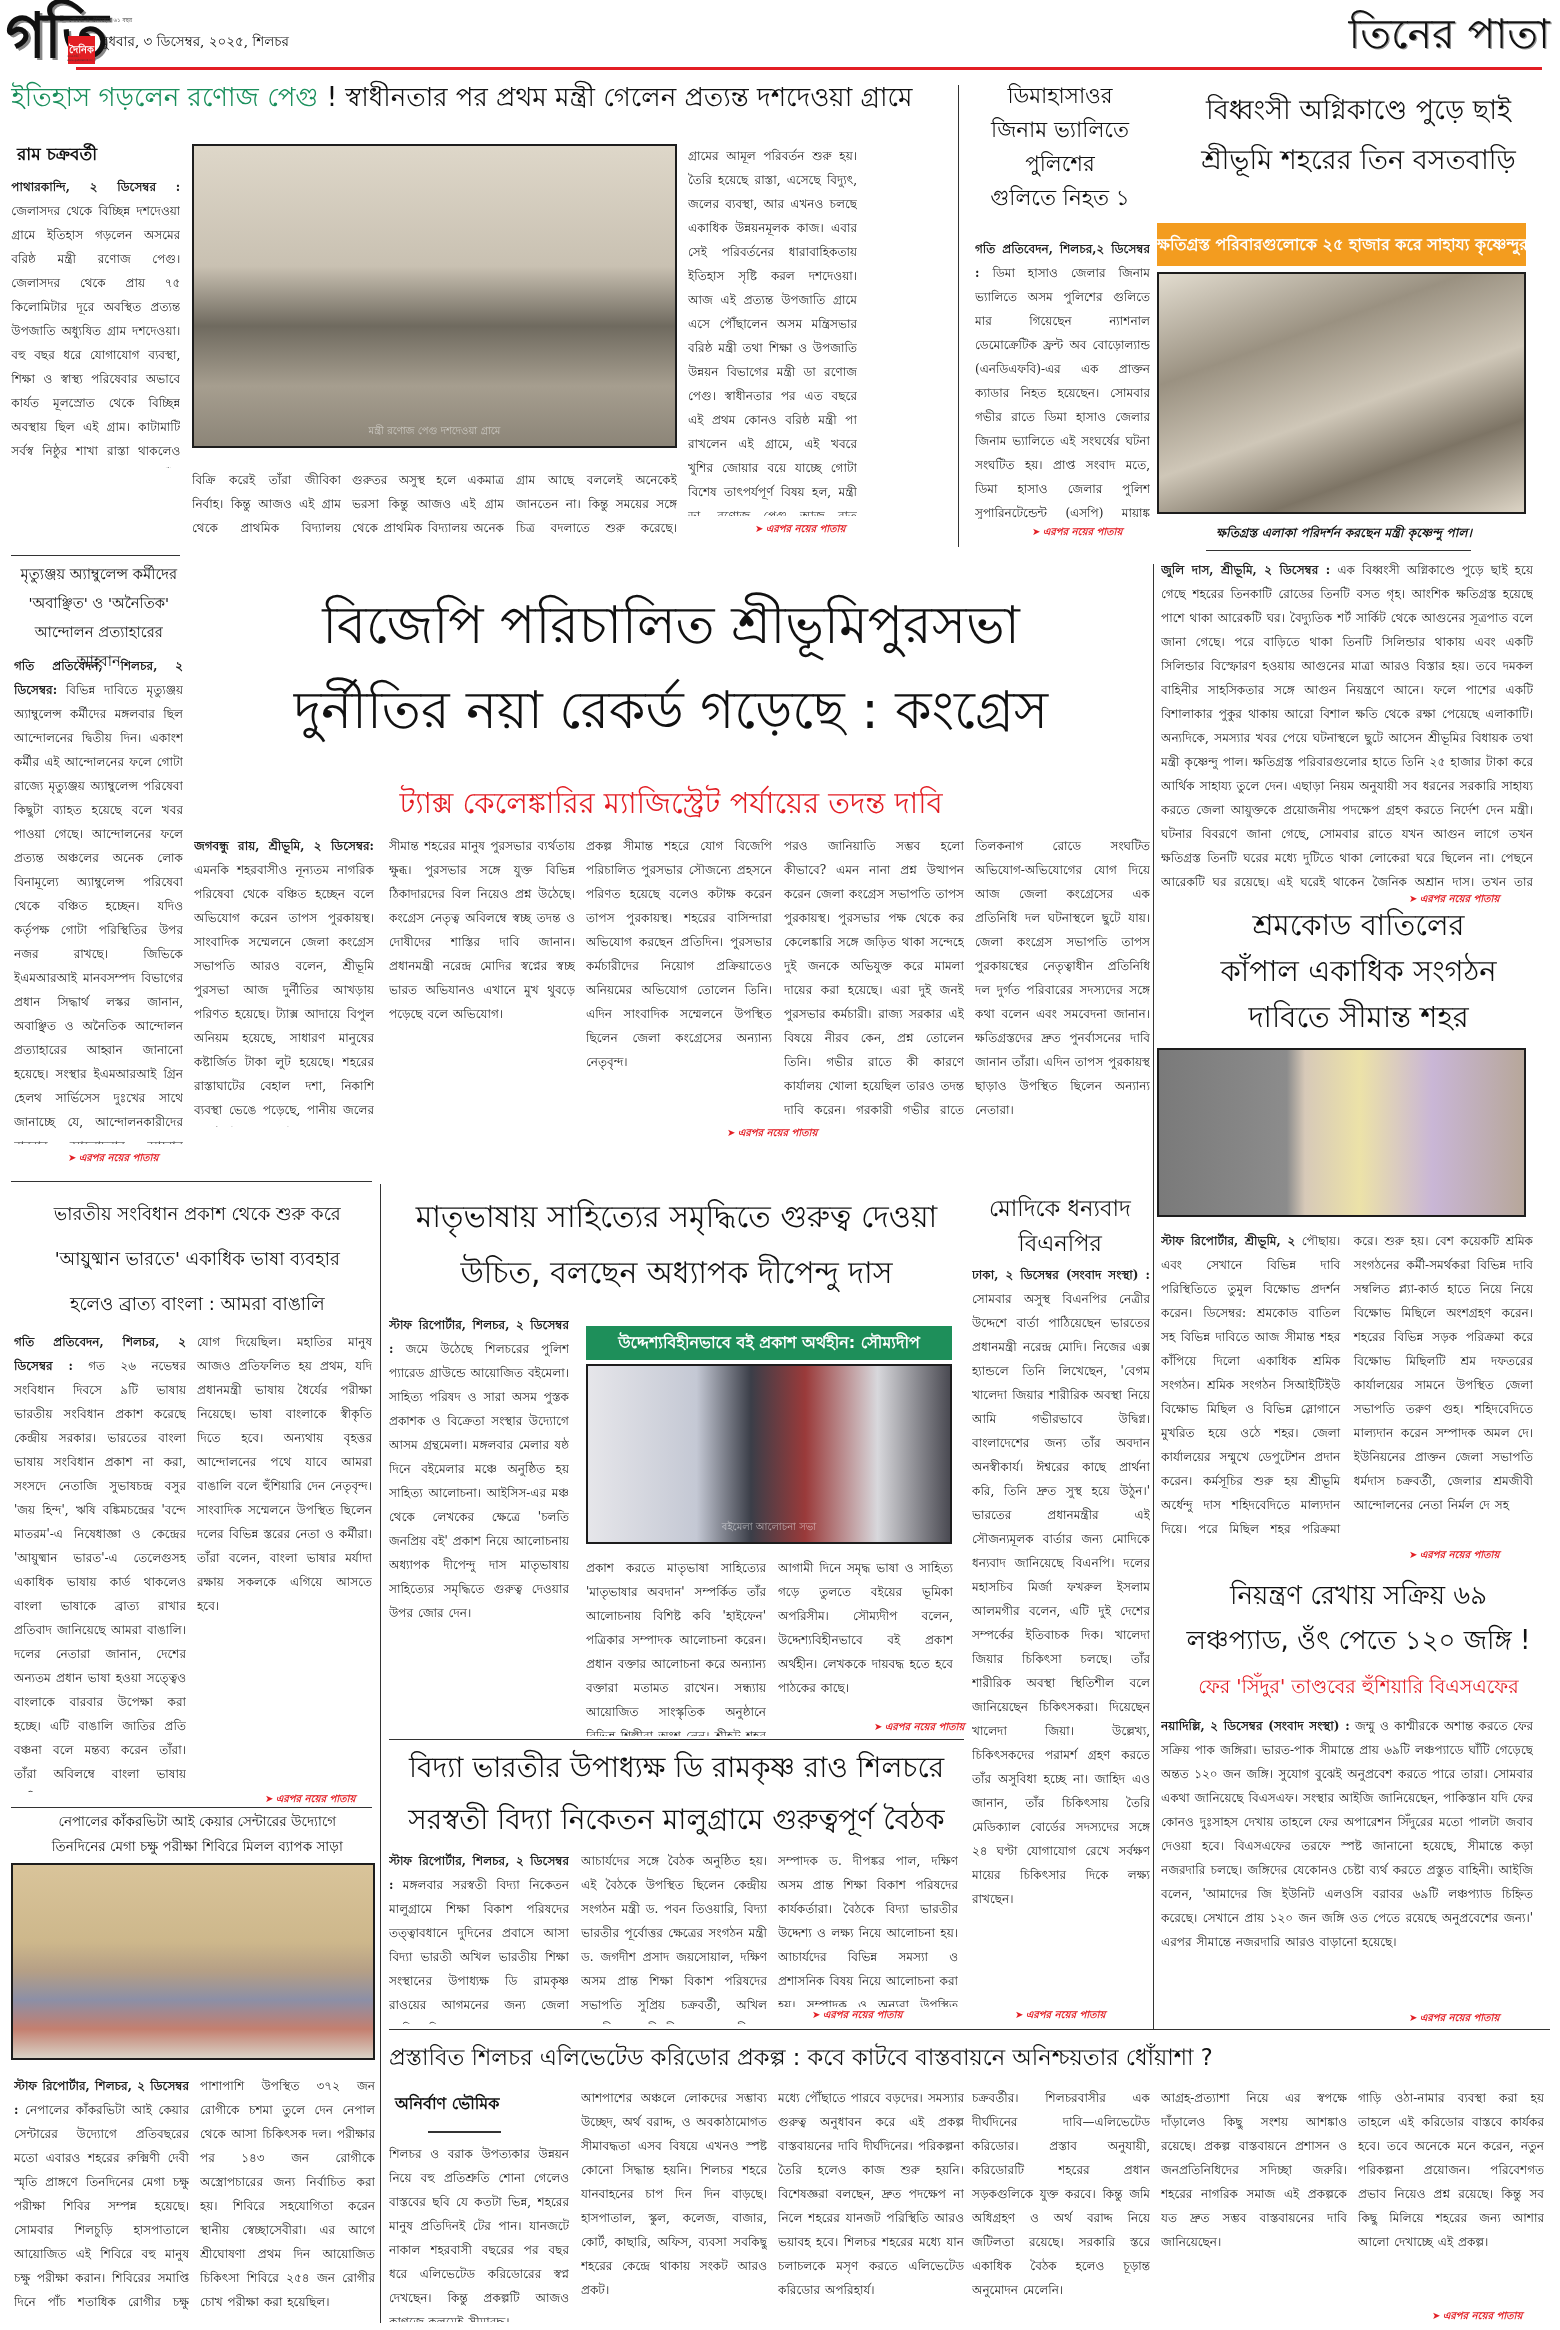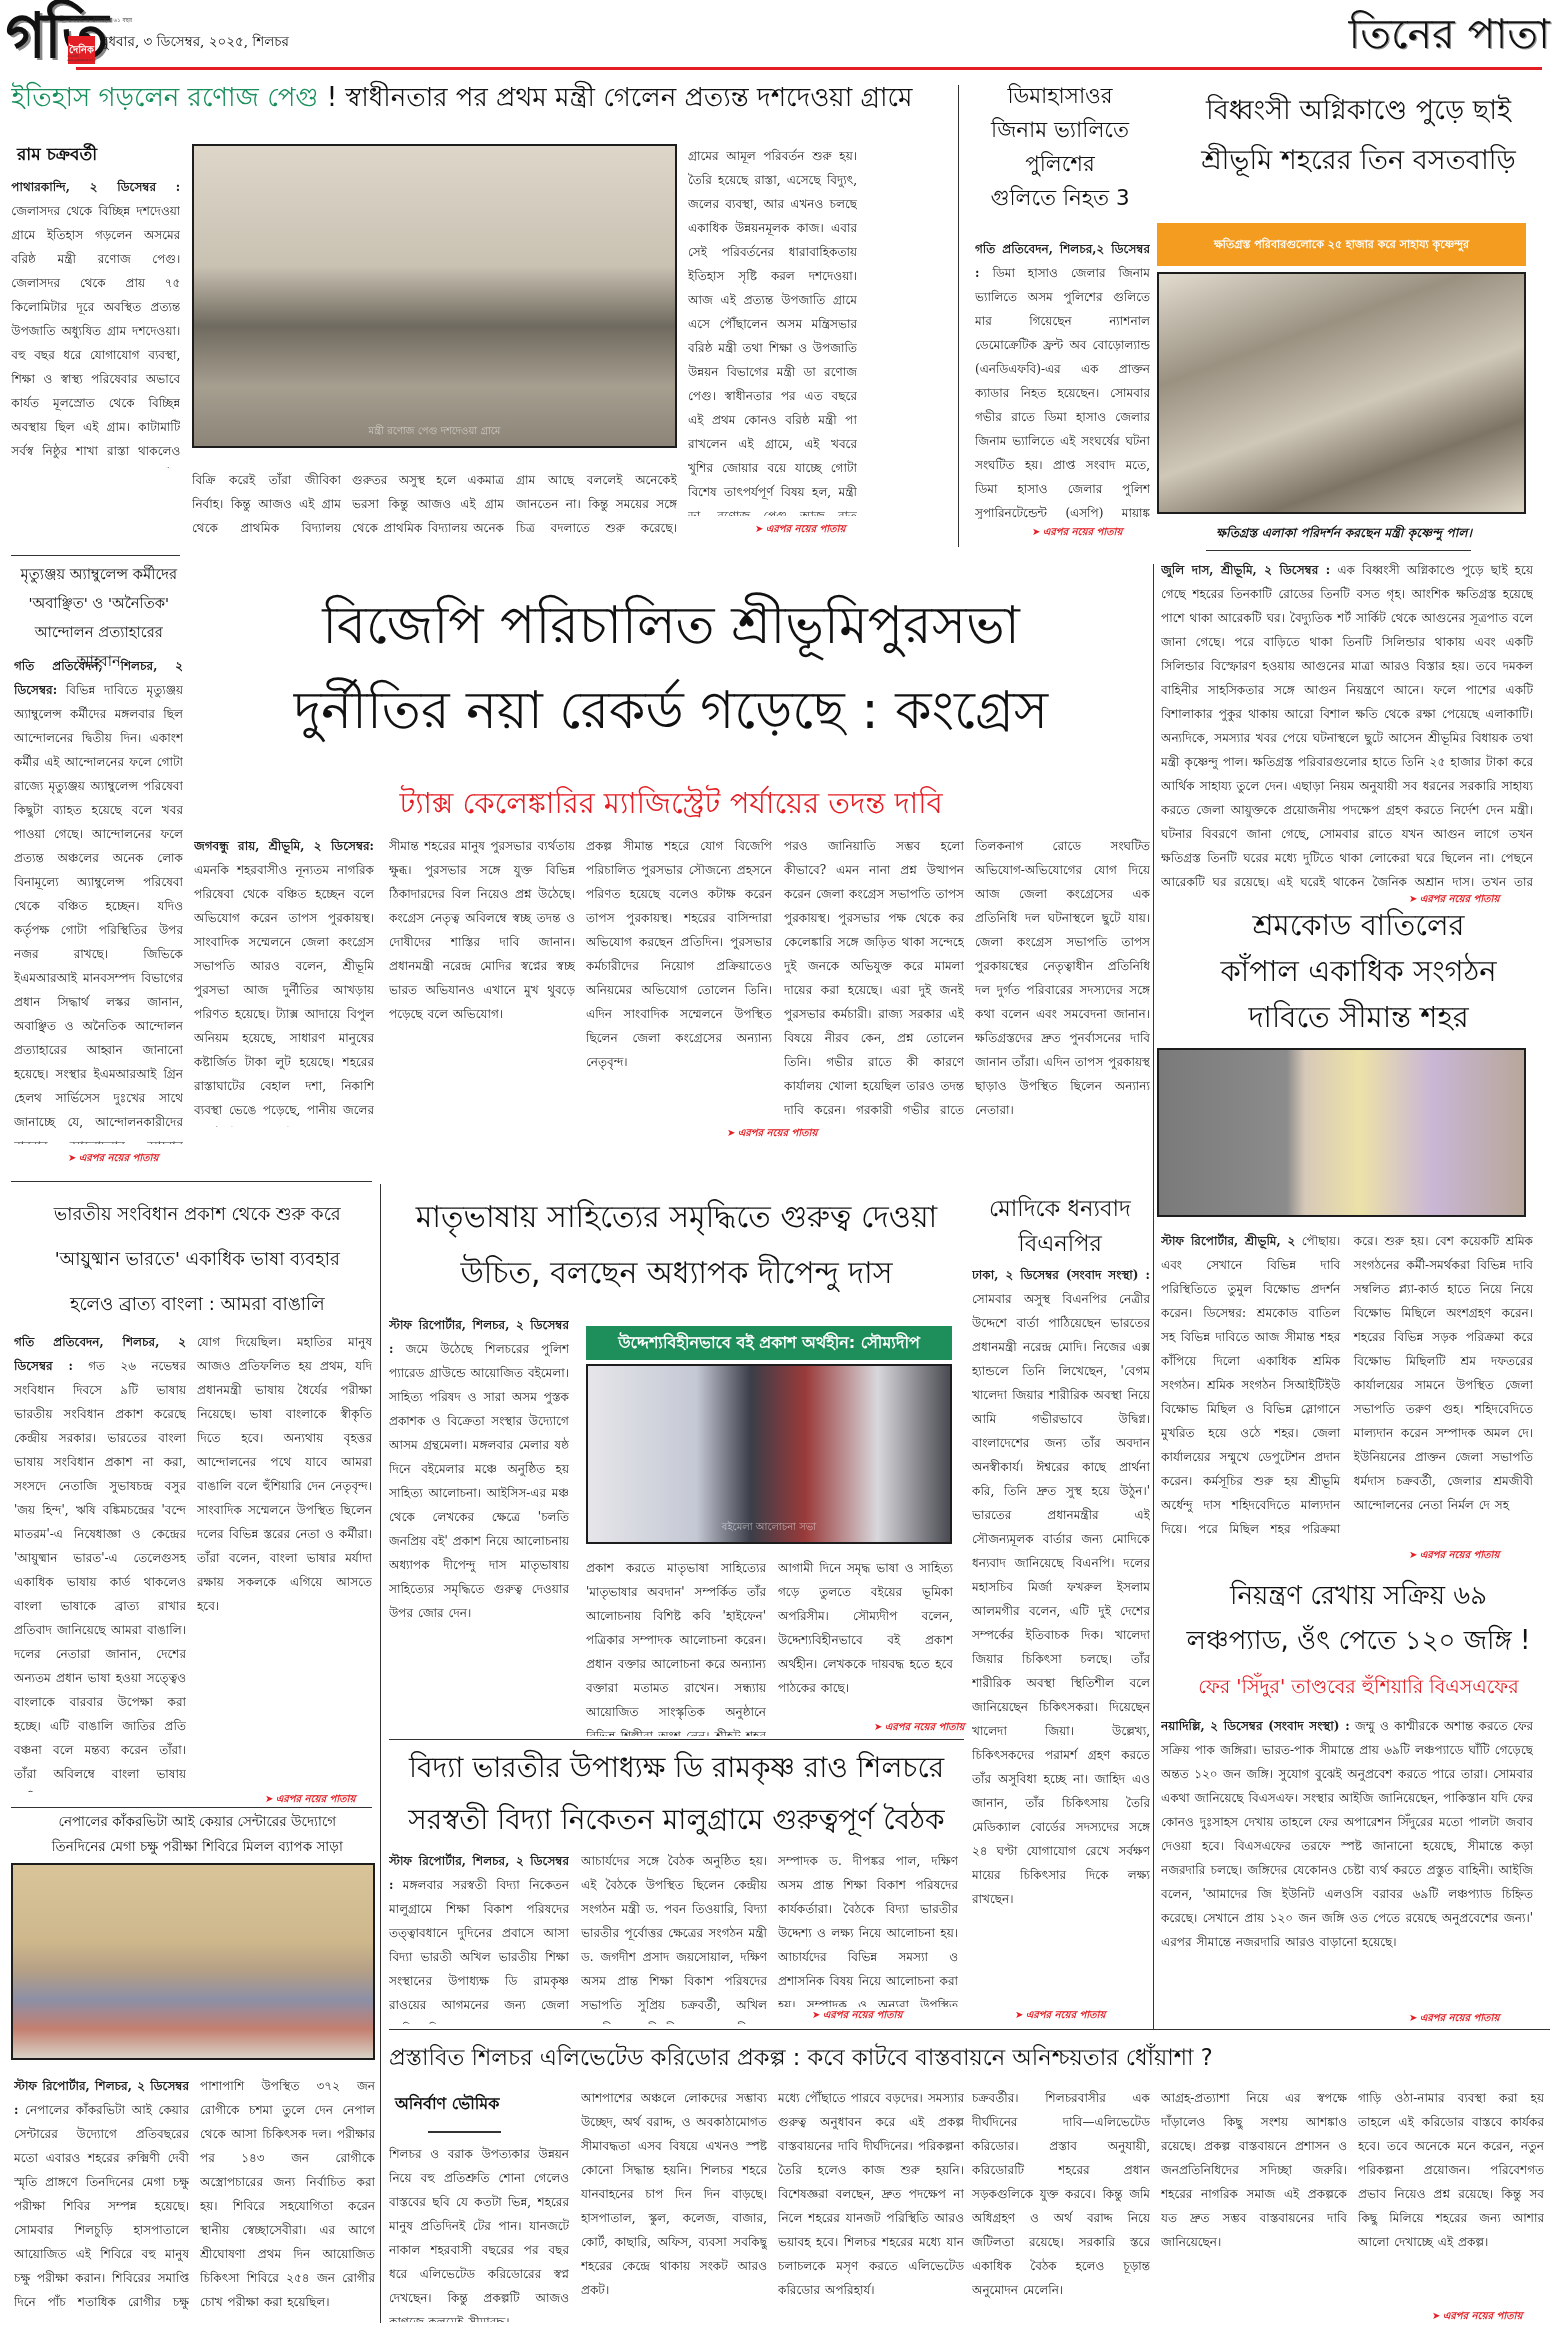--- a/index.html
+++ b/index.html
@@ -60,7 +60,7 @@
   <div>ডিমাহাসাওর</div>
   <div>জিনাম ভ্যালিতে</div>
   <div>পুলিশের</div>
-  <div>গুলিতে নিহত 3</div>
+  <div>গুলিতে নিহত ১</div>
 </div>
 <div class="abs body-text" style="left:975px;top:237px;width:175px;height:282px;overflow:hidden;">
   <span class="byline">গতি প্রতিবেদন, শিলচর,২ ডিসেম্বর :</span>

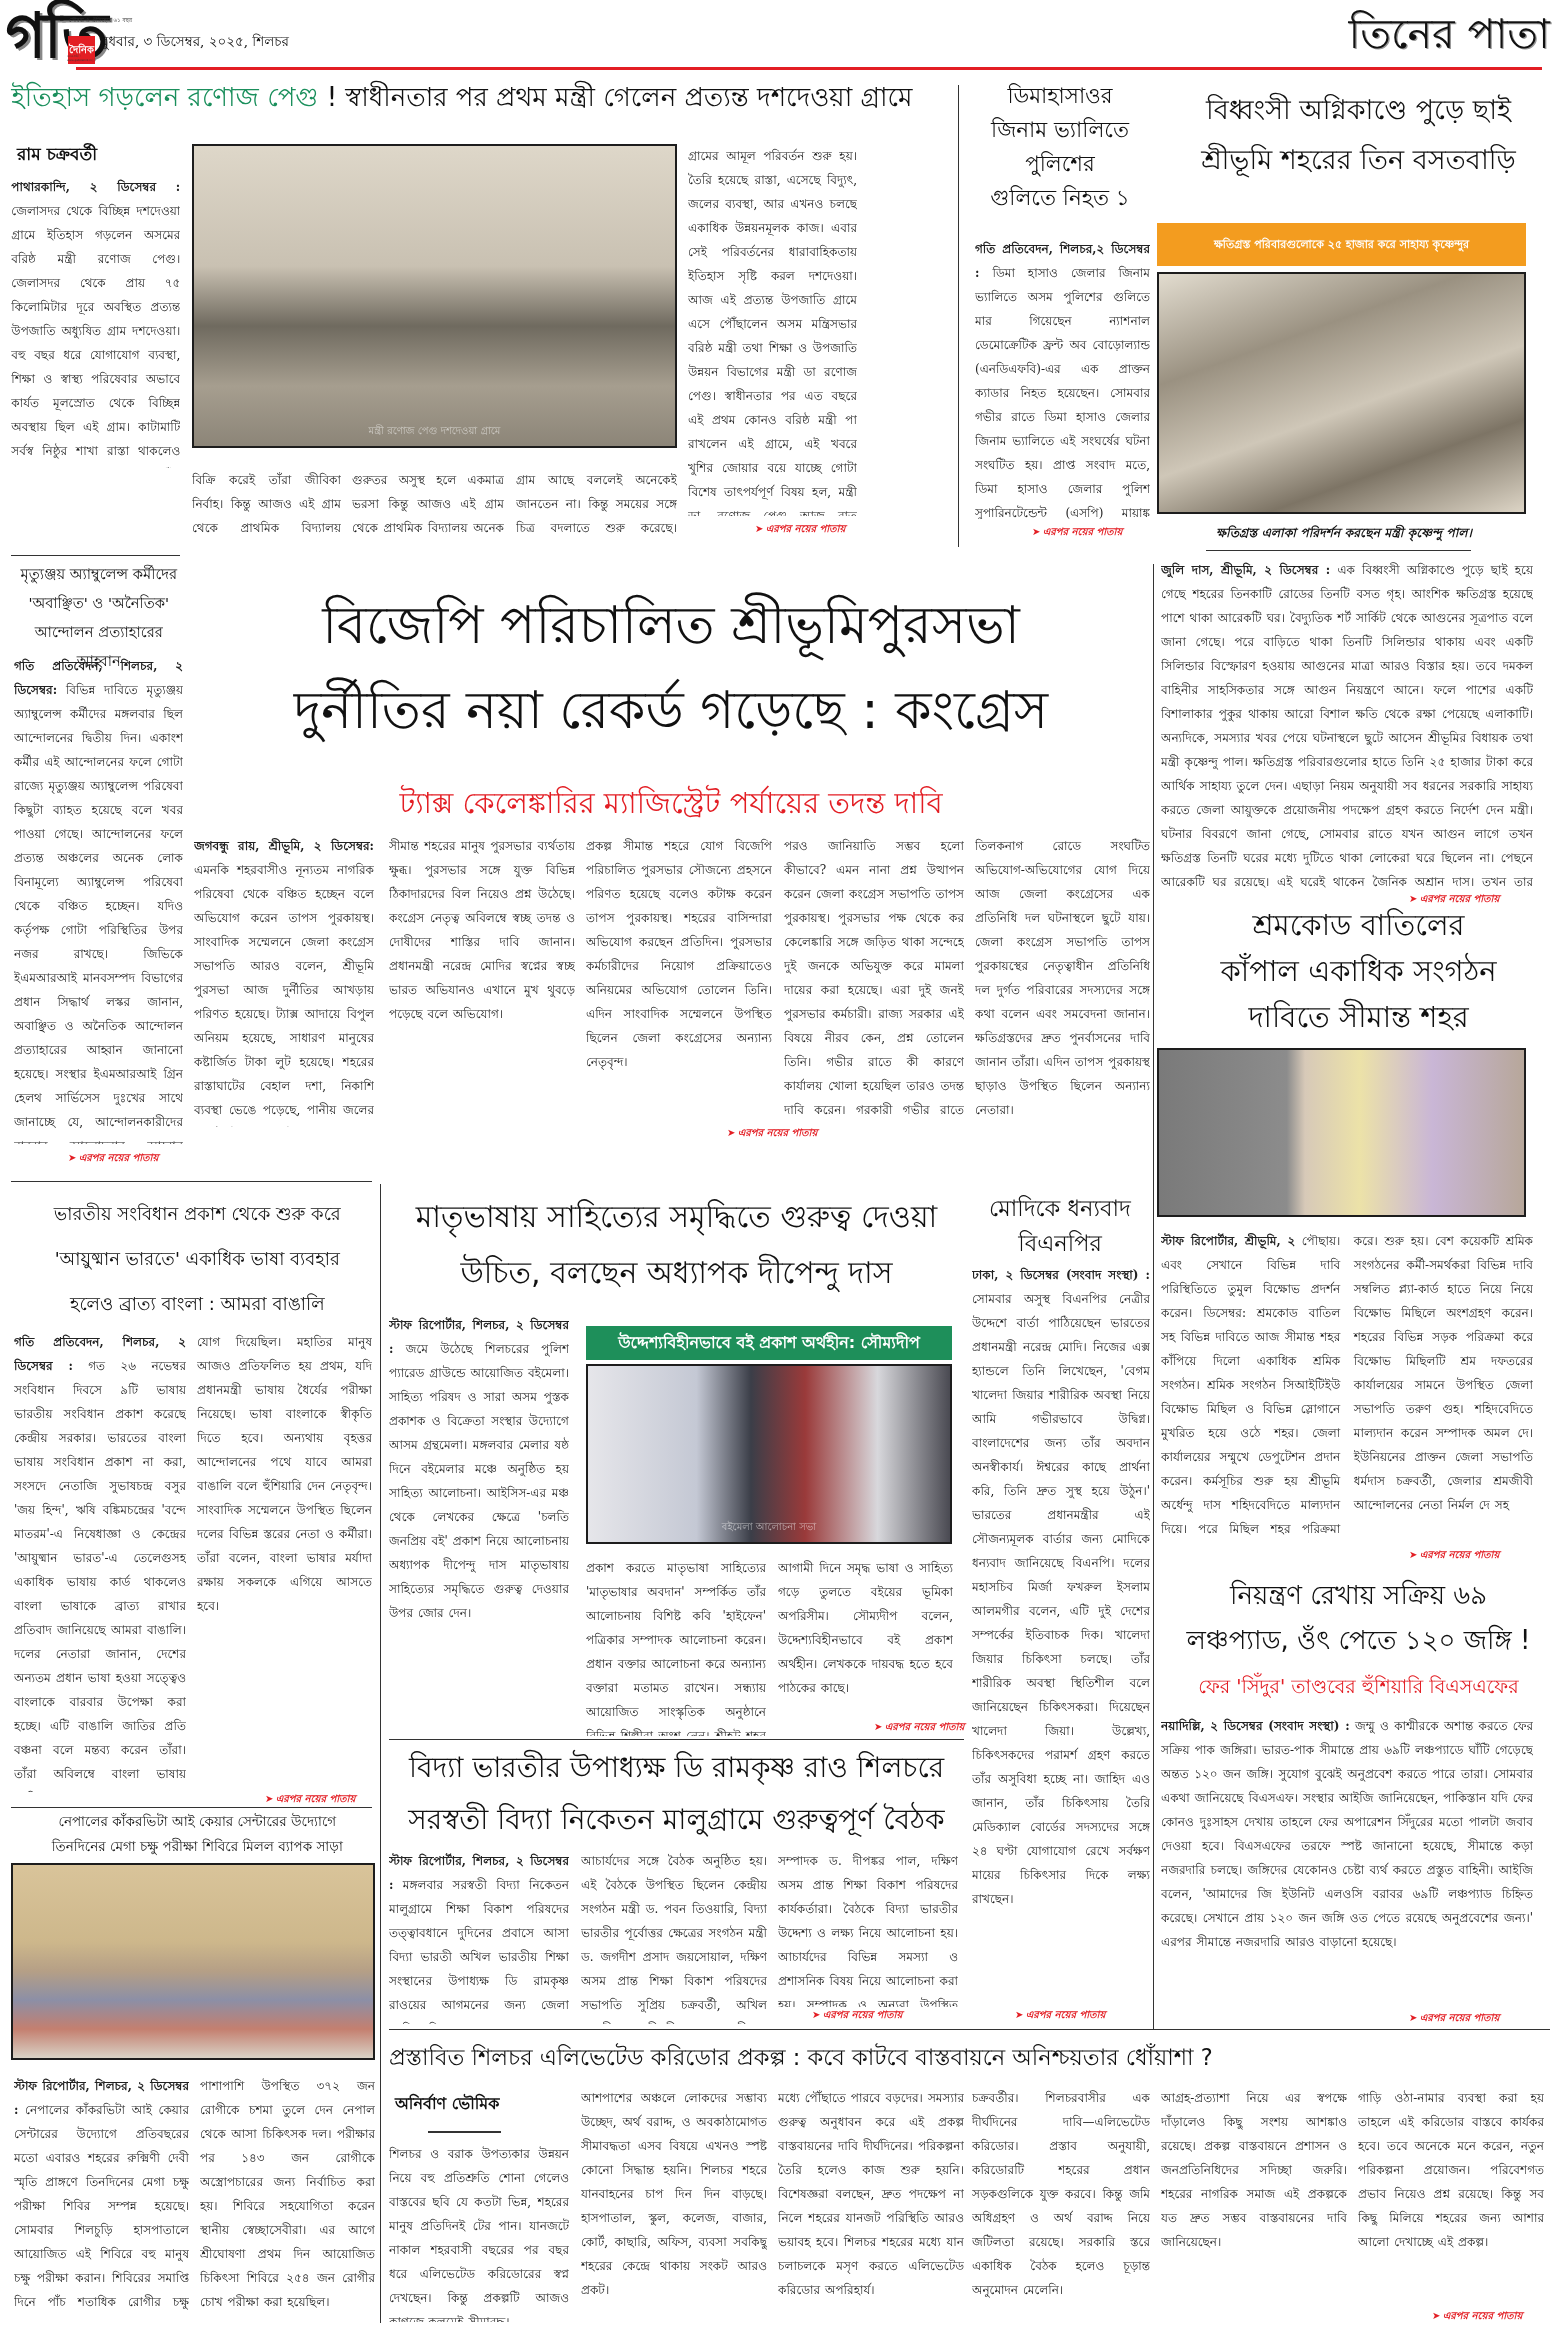--- a/index.html
+++ b/index.html
@@ -73,7 +73,7 @@
   <div>শ্রীভূমি শহরের তিন বসতবাড়ি</div>
 </div>
 <div class="abs" style="left:1157px;top:223px;width:369px;height:43px;background:#f39c1f;">
-  <span style="display:block;color:#fff;font-weight:bold;font-size:11px;line-height:43px;text-align:center;white-space:nowrap;">ক্ষতিগ্রস্ত পরিবারগুলোকে ২৫ হাজার করে সাহায্য কৃষ্ণেন্দুর</span>
+  <span style="display:block;color:#fff;font-weight:bold;font-size:16px;line-height:43px;text-align:center;white-space:nowrap;">ক্ষতিগ্রস্ত পরিবারগুলোকে ২৫ হাজার করে সাহায্য কৃষ্ণেন্দুর</span>
 </div>
 <div class="abs photo" style="left:1157px;top:272px;width:369px;height:242px;background:linear-gradient(160deg,#e2dccf 0%,#9a9181 30%,#cfc7b8 55%,#7d7465 75%,#ddd5c6 100%);"></div>
 <div class="abs caption" style="left:1161px;top:524px;width:366px;font-size:12.4px;">ক্ষতিগ্রস্ত এলাকা পরিদর্শন করছেন মন্ত্রী কৃষ্ণেন্দু পাল।</div>

